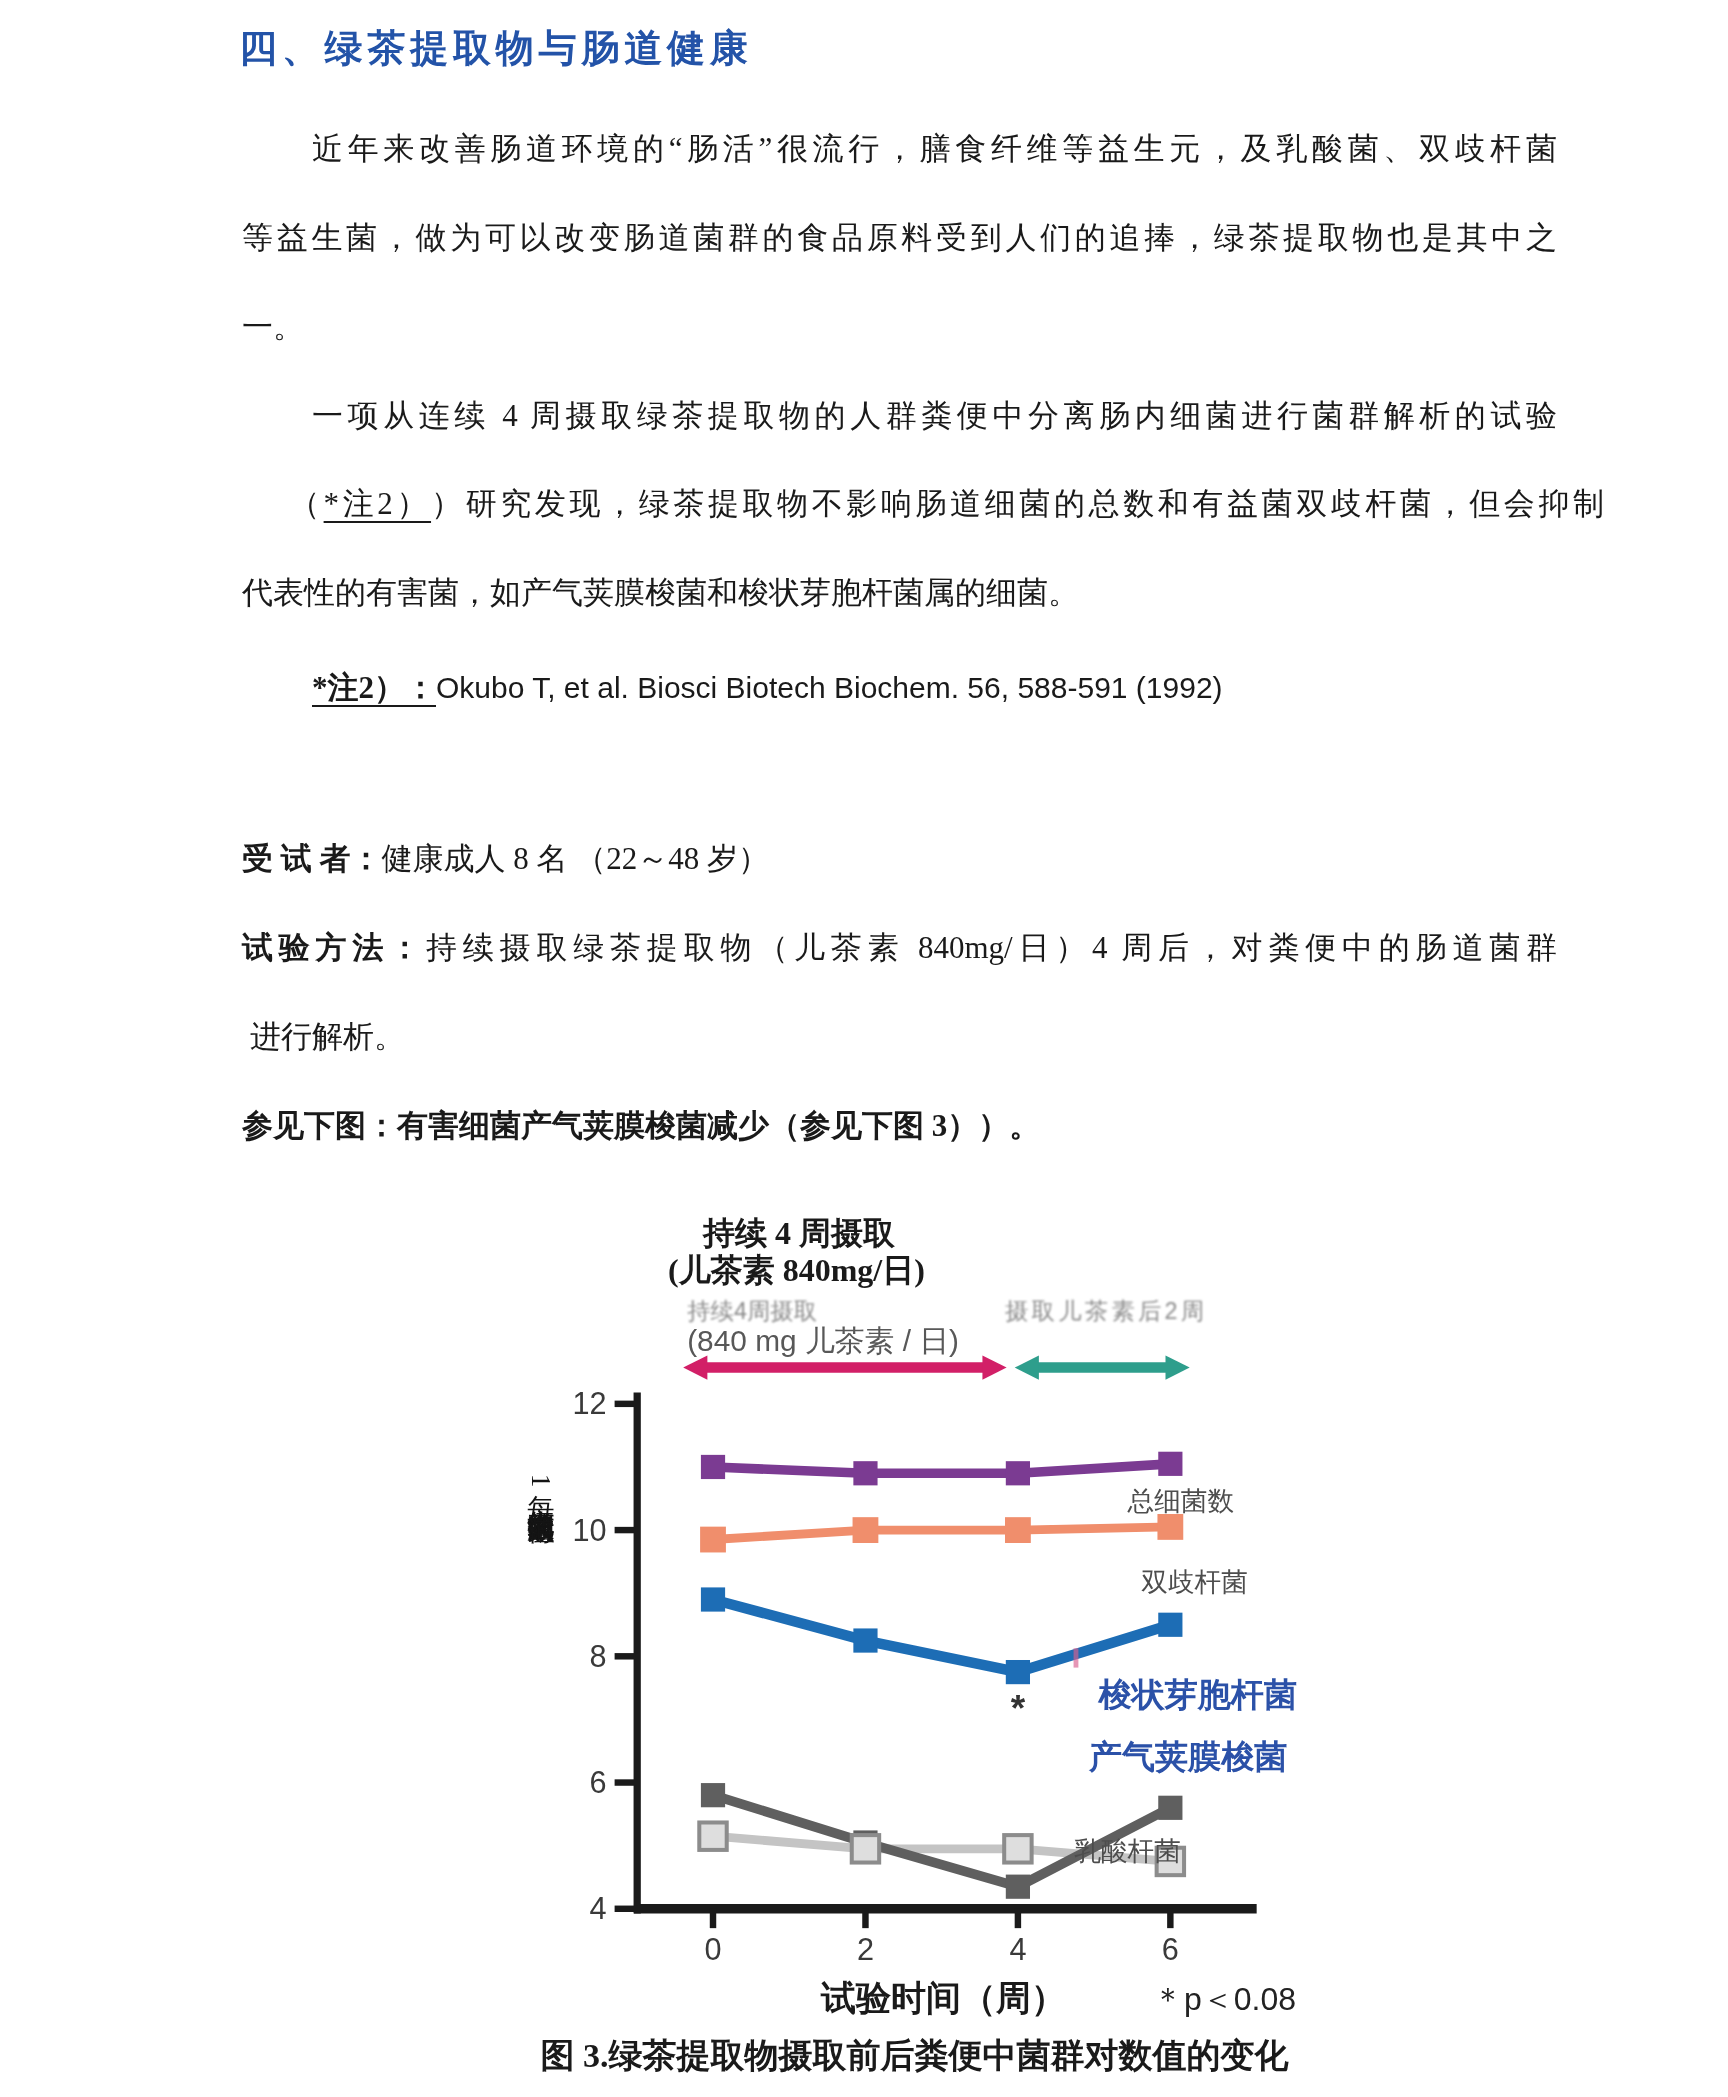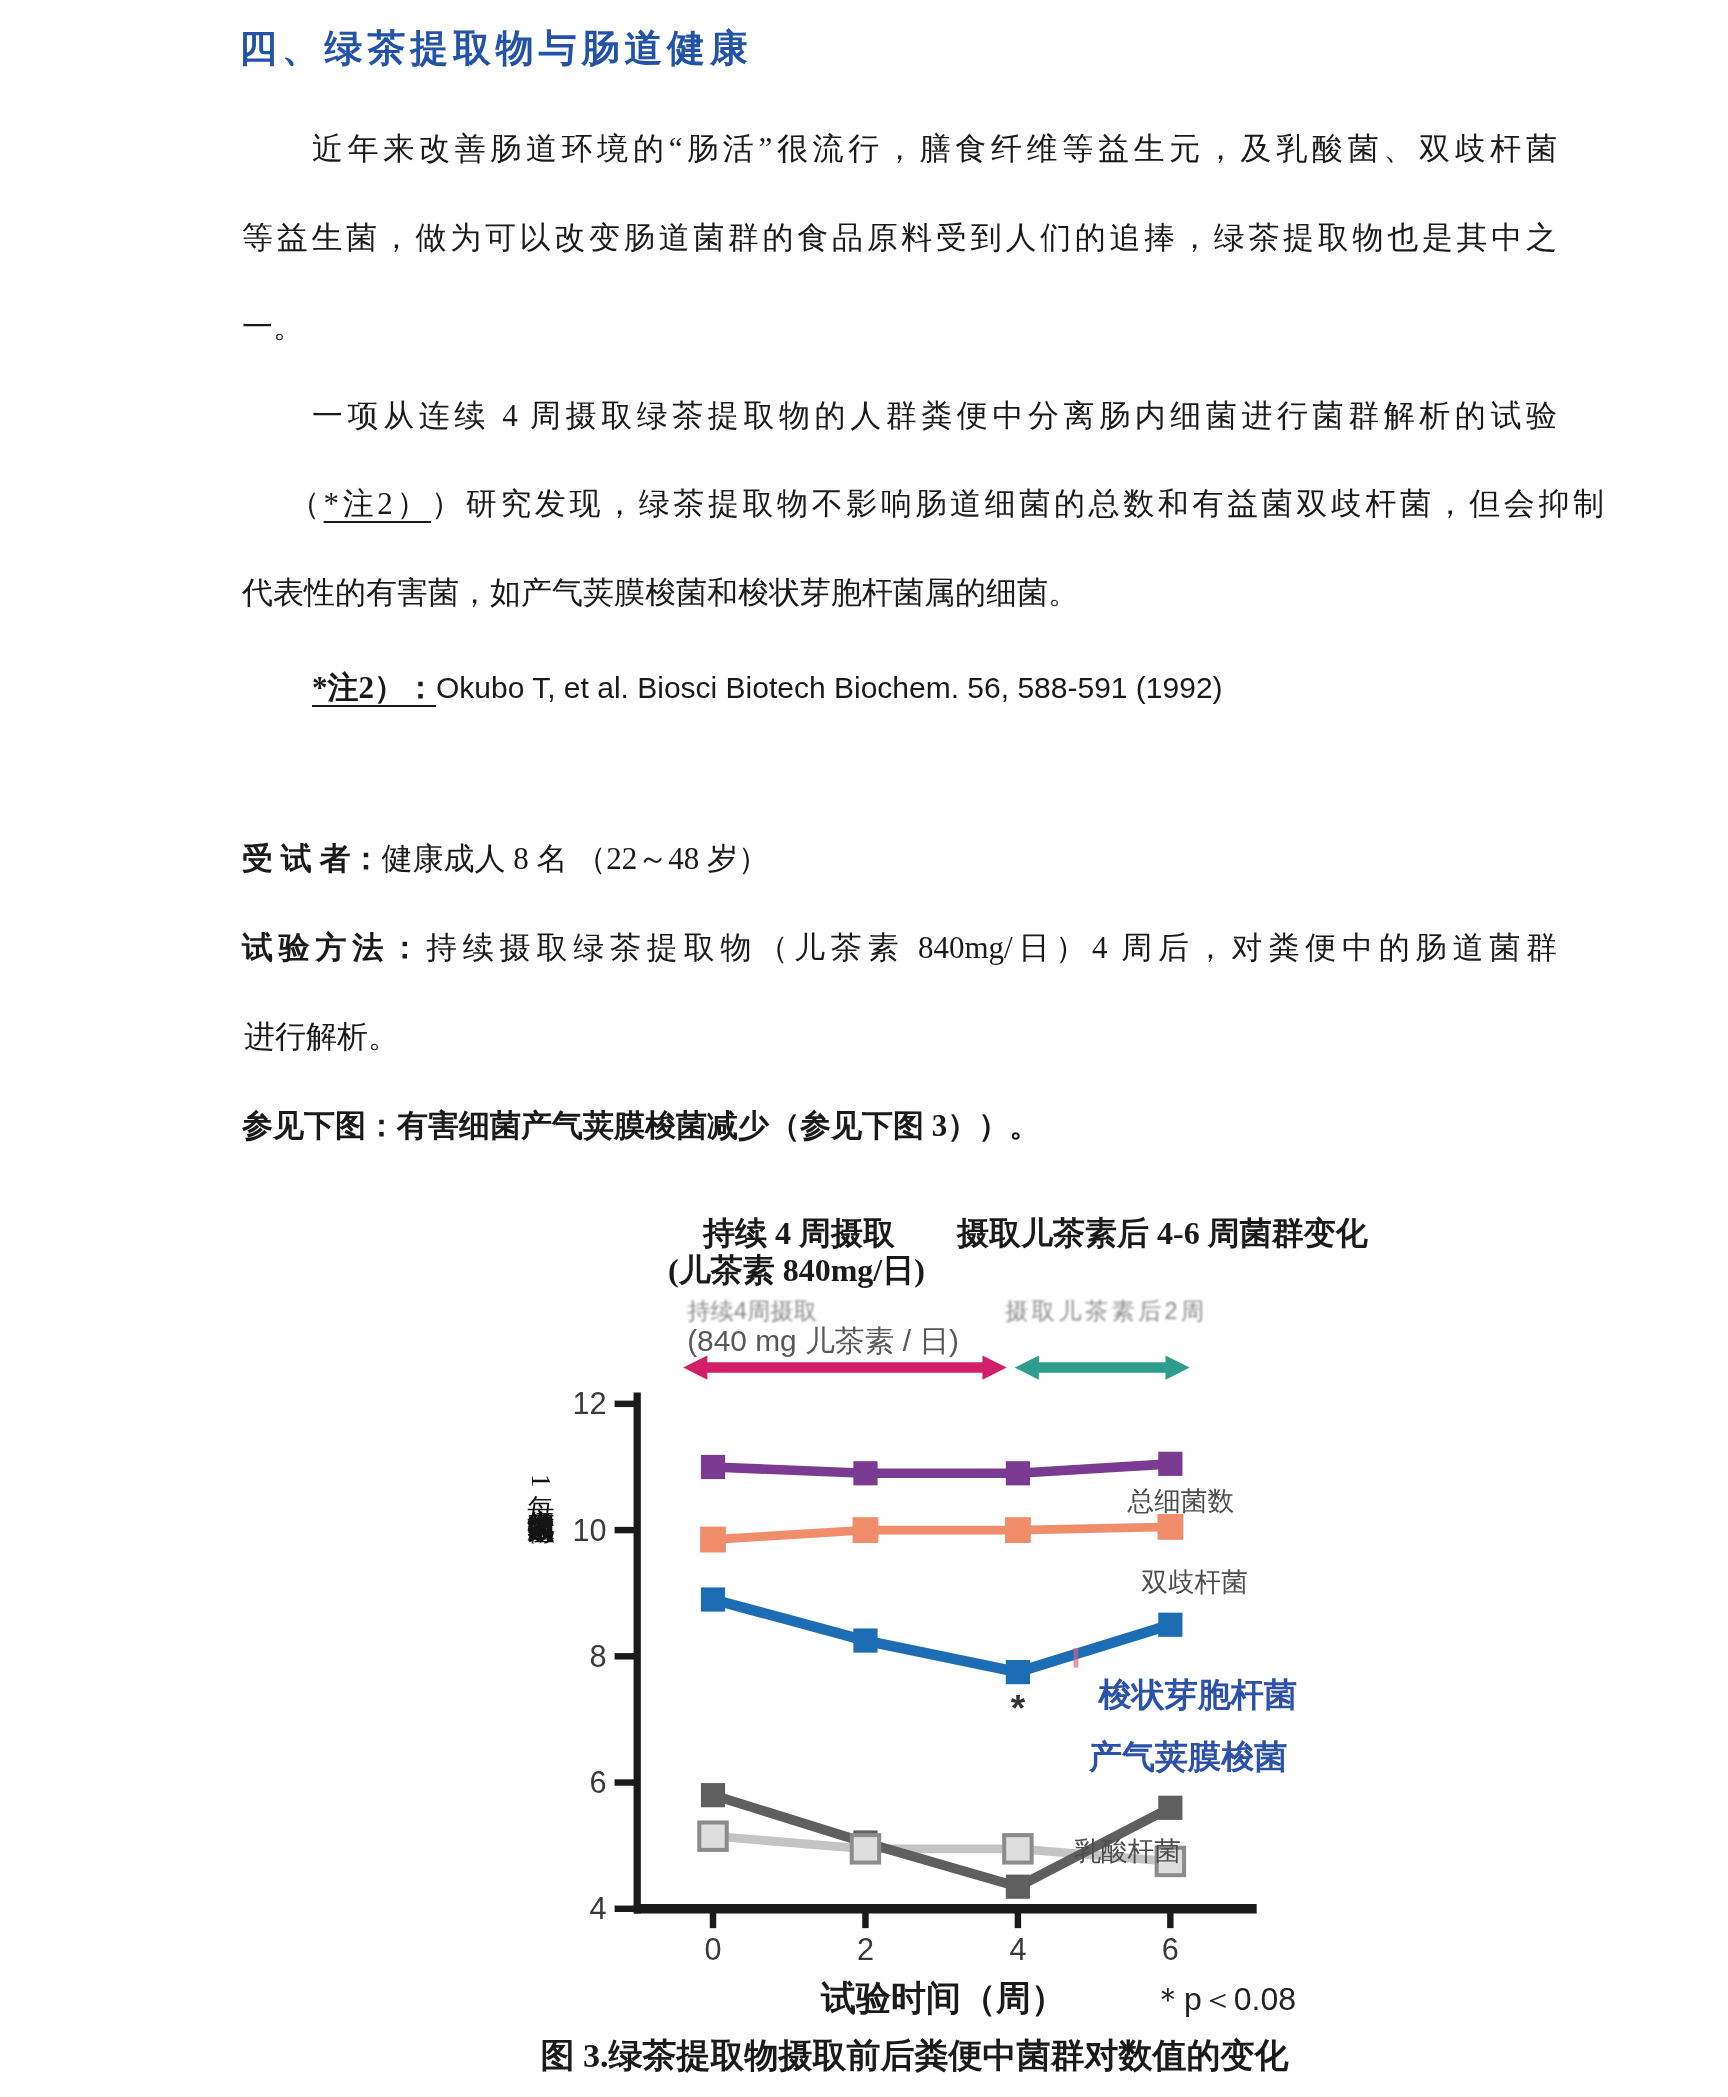--- a/index.html
+++ b/index.html
@@ -42,7 +42,7 @@
   <div class="abs body-line j" style="left:242px;top:926px;width:1315px;">
     <span class="cjk b">试验方法：</span><span class="cjk">持续摄取绿茶提取物（儿茶素 840mg/日）4 周后，对粪便中的肠道菌群</span>
   </div>
-  <div class="abs cjk body-line" style="left:244px;top:1015px;">进行解析。</div>
+  <div class="abs cjk body-line" style="left:250px;top:1015px;">进行解析。</div>
 
   <div class="abs body-line" style="left:242px;top:1104px;">
     <span class="cjk b">参见下图：</span><span class="cjk b">有害细菌产气荚膜梭菌减少（参见下图 3））。</span>

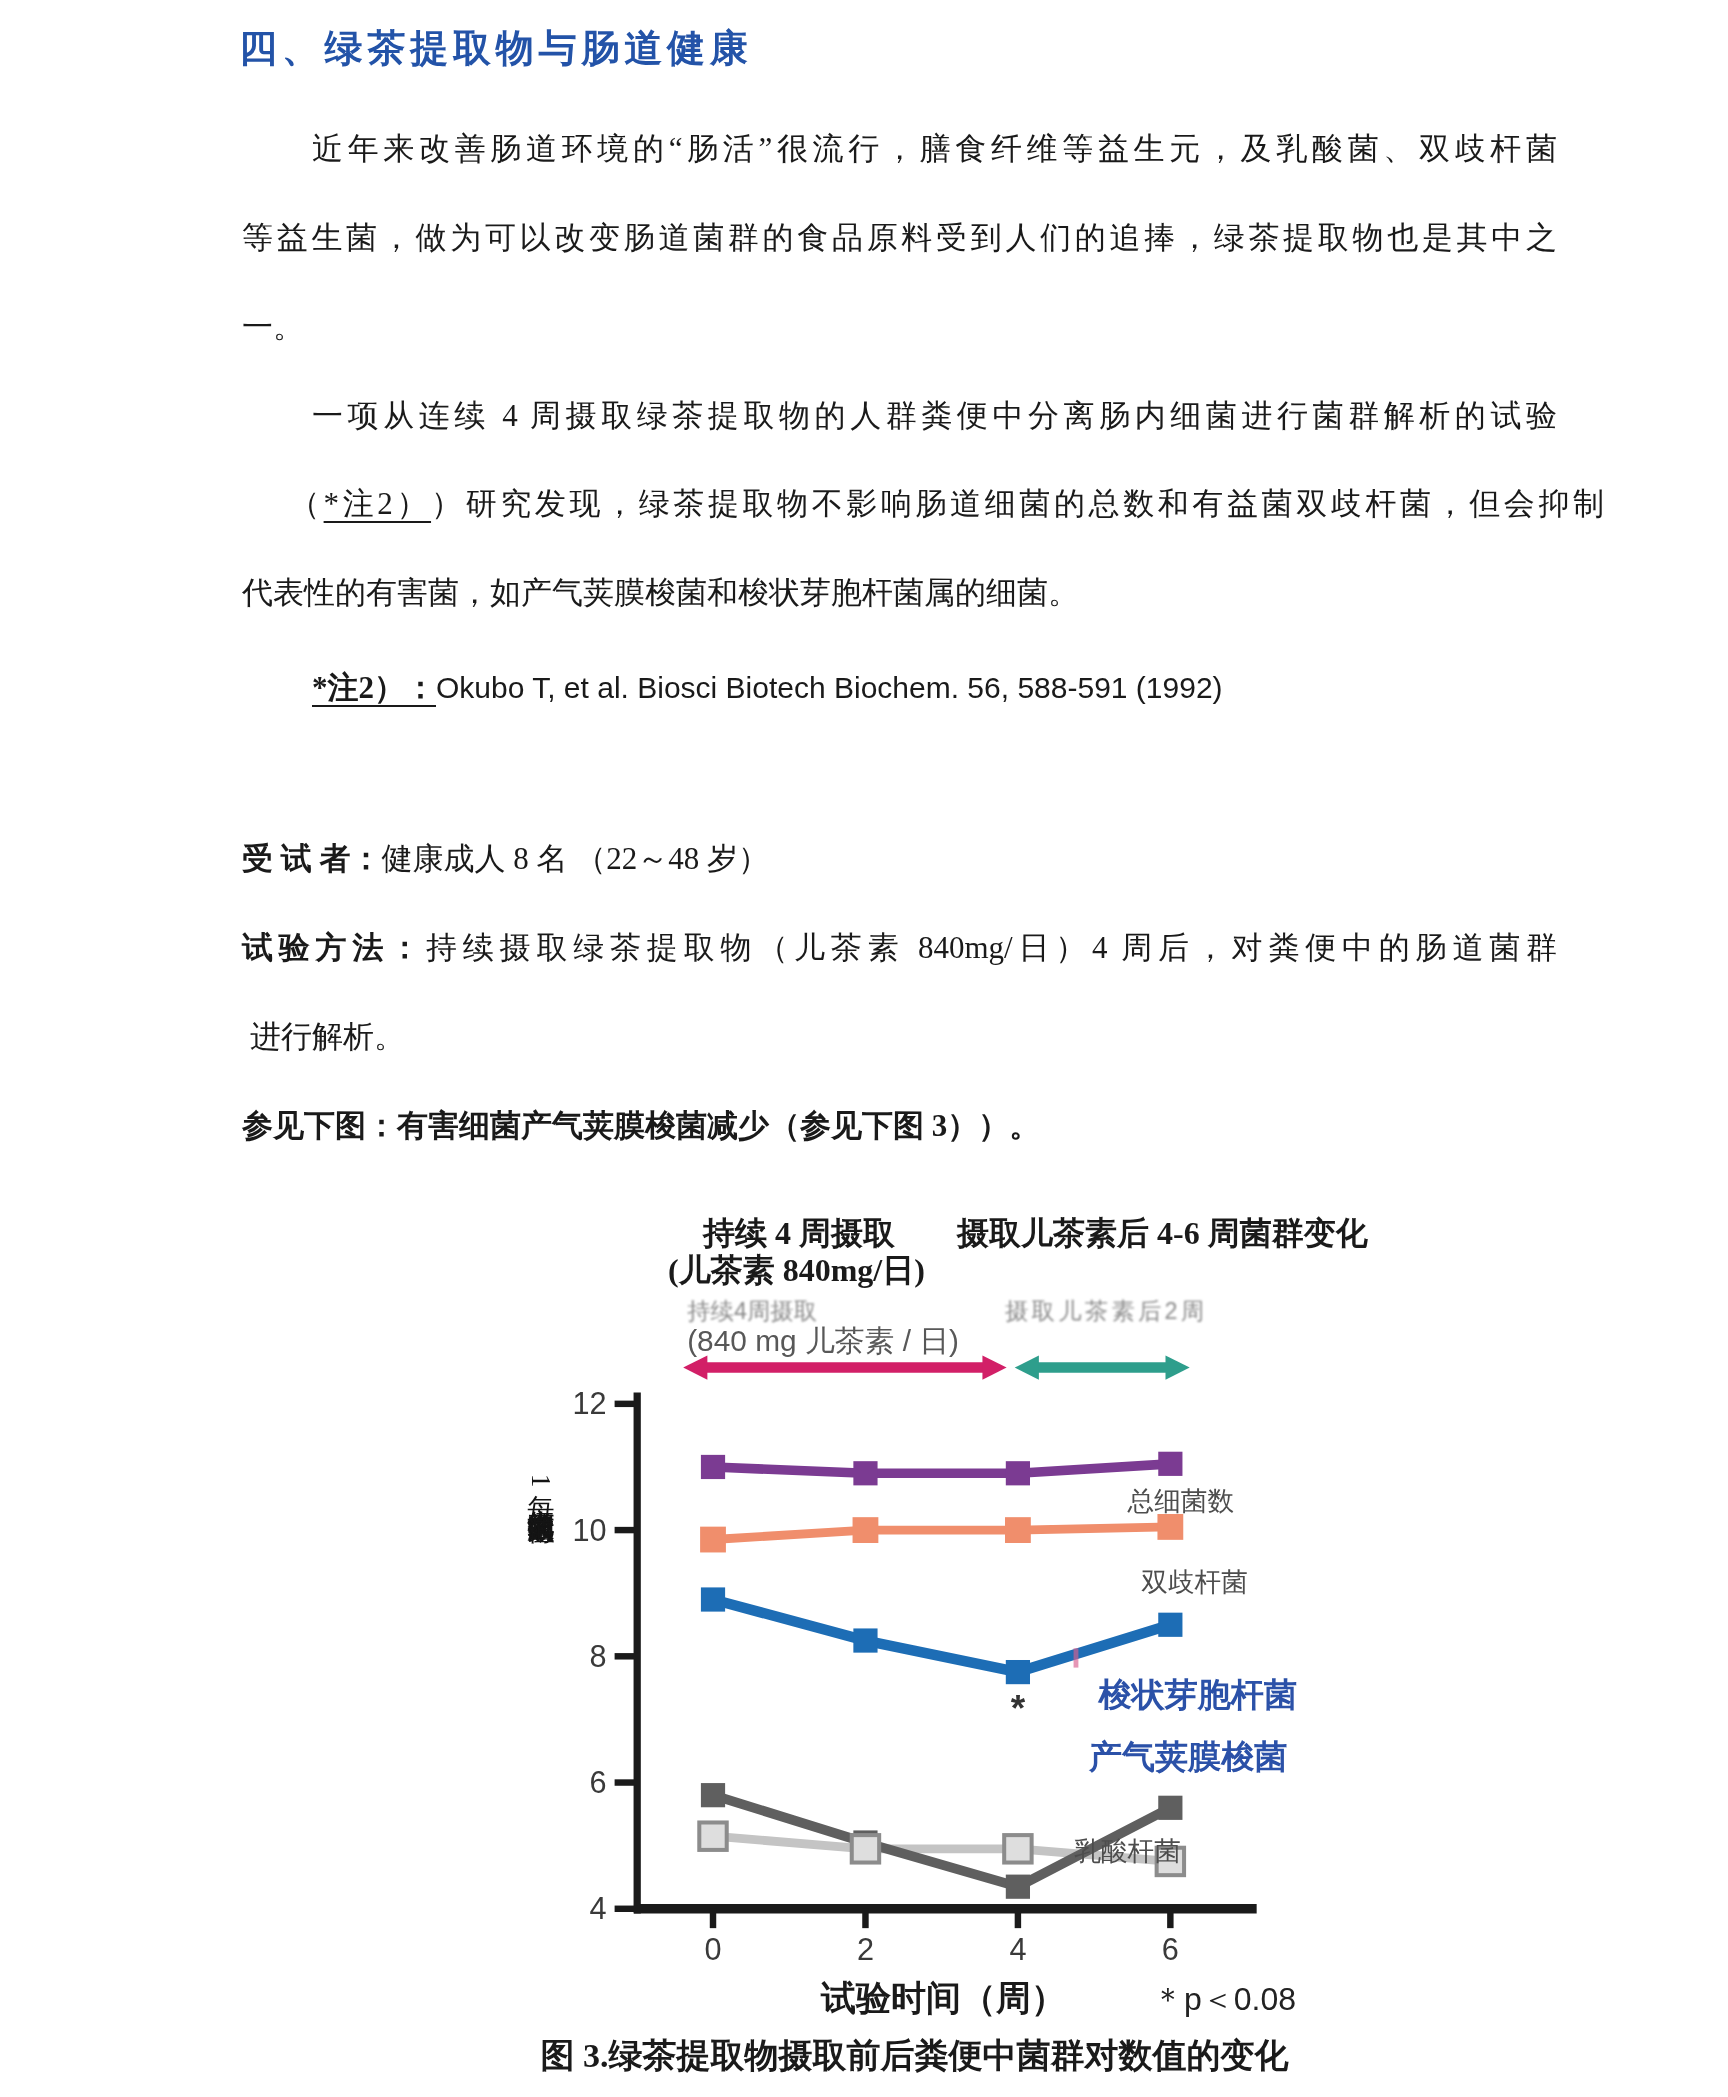--- a/index.html
+++ b/index.html
@@ -50,7 +50,6 @@
 
   <div class="abs cjk b" style="left:703px;top:1212px;font-size:32px;">持续 4 周摄取</div>
   <div class="abs cjk b" style="left:668px;top:1249px;font-size:32px;">(儿茶素 840mg/日)</div>
-  <div class="abs cjk b" style="left:957px;top:1212px;font-size:32px;">摄取儿茶素后 4-6 周菌群变化</div>
 
   <div class="abs cjk" style="left:523px;top:1473px;writing-mode:vertical-rl;font-size:27.4px;letter-spacing:0.8px;color:#141414;">每1克粪便中细菌数的对数值</div>
 

